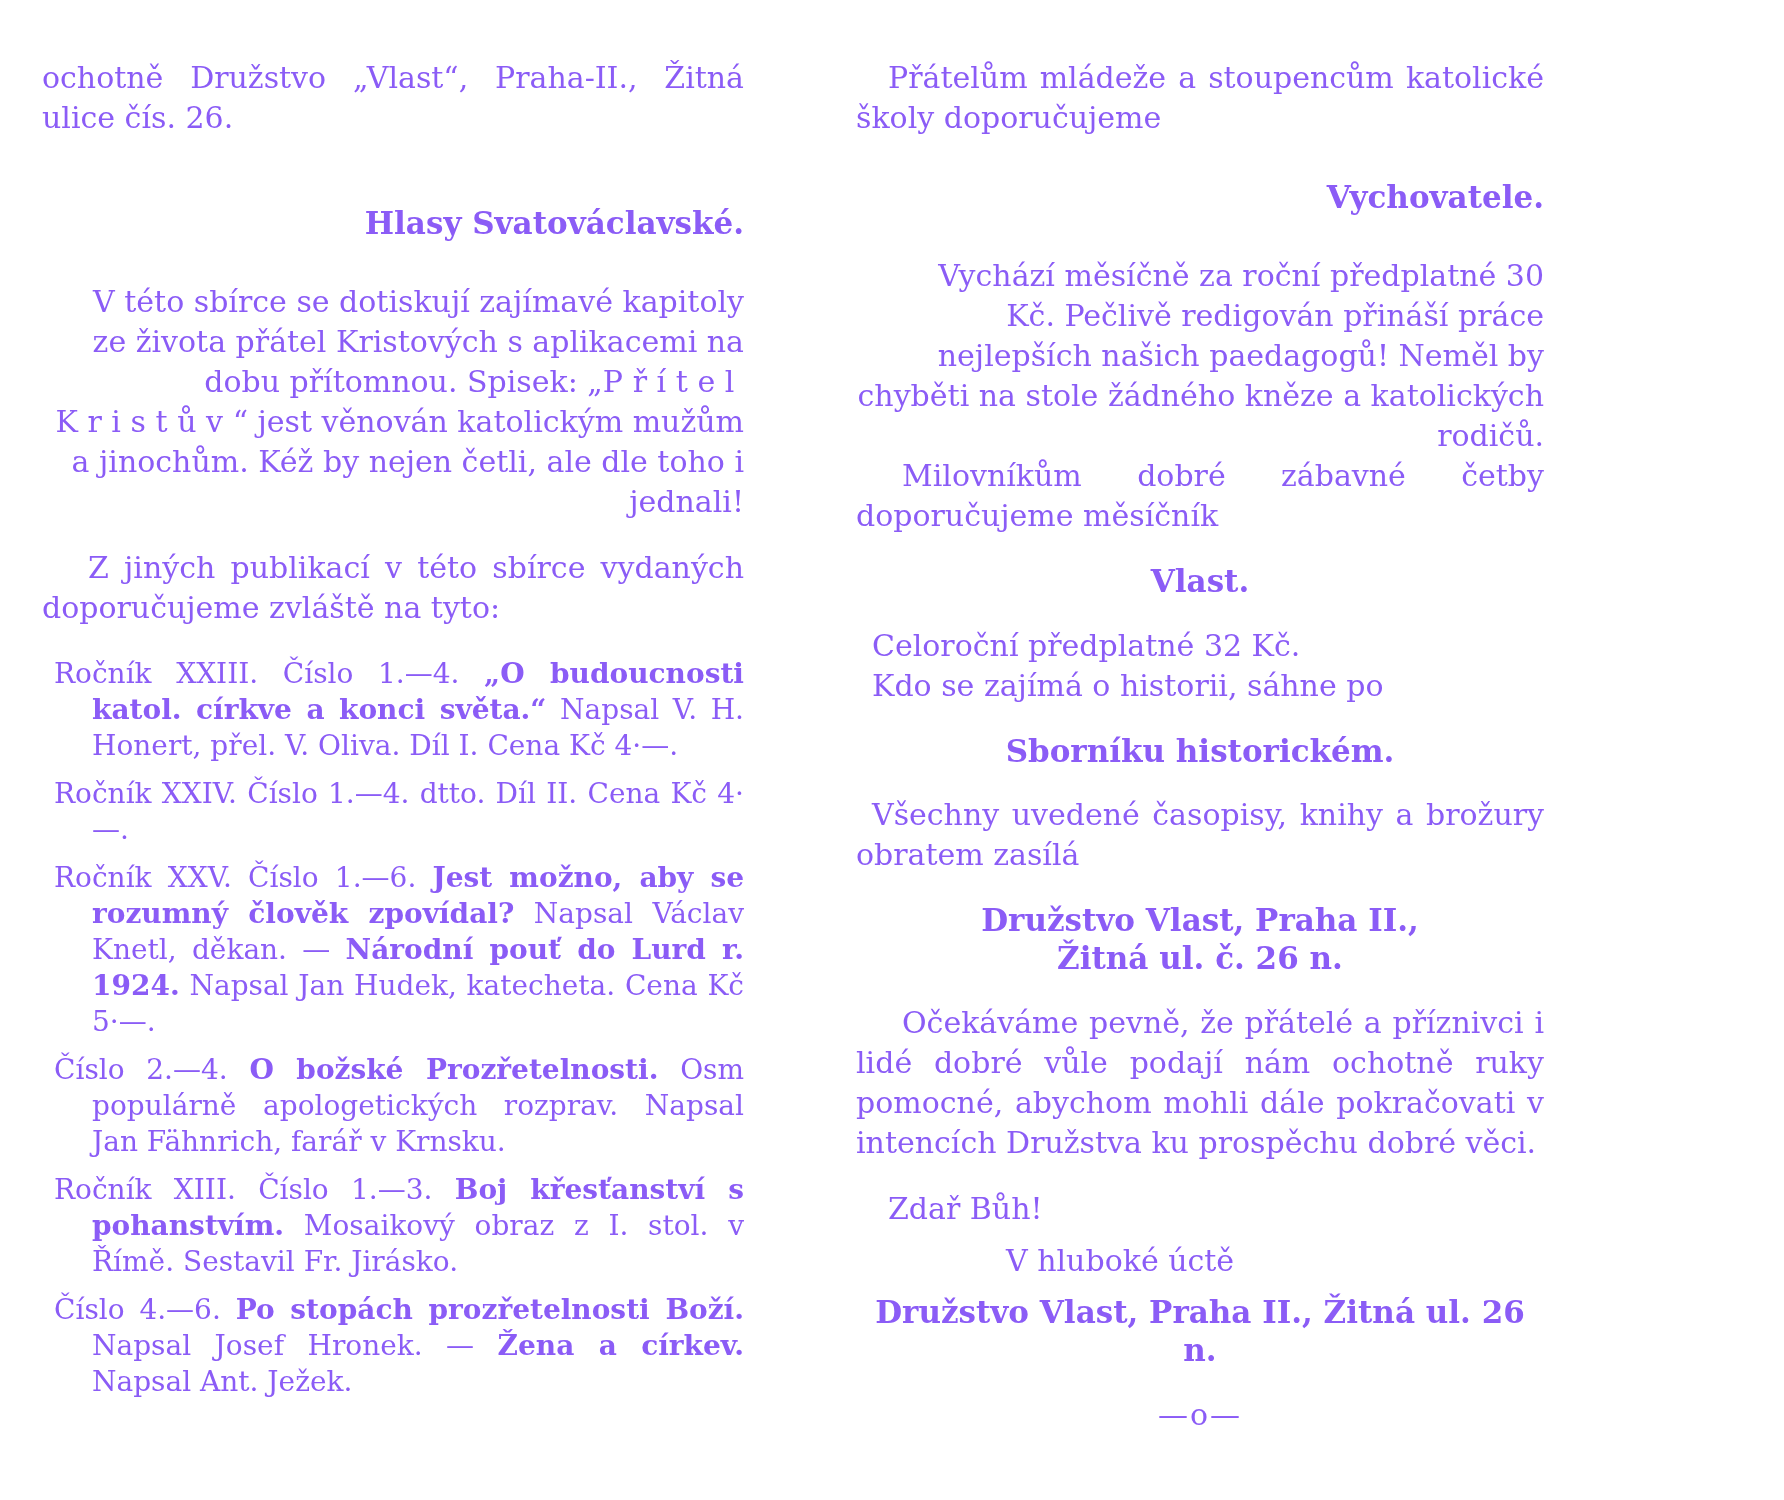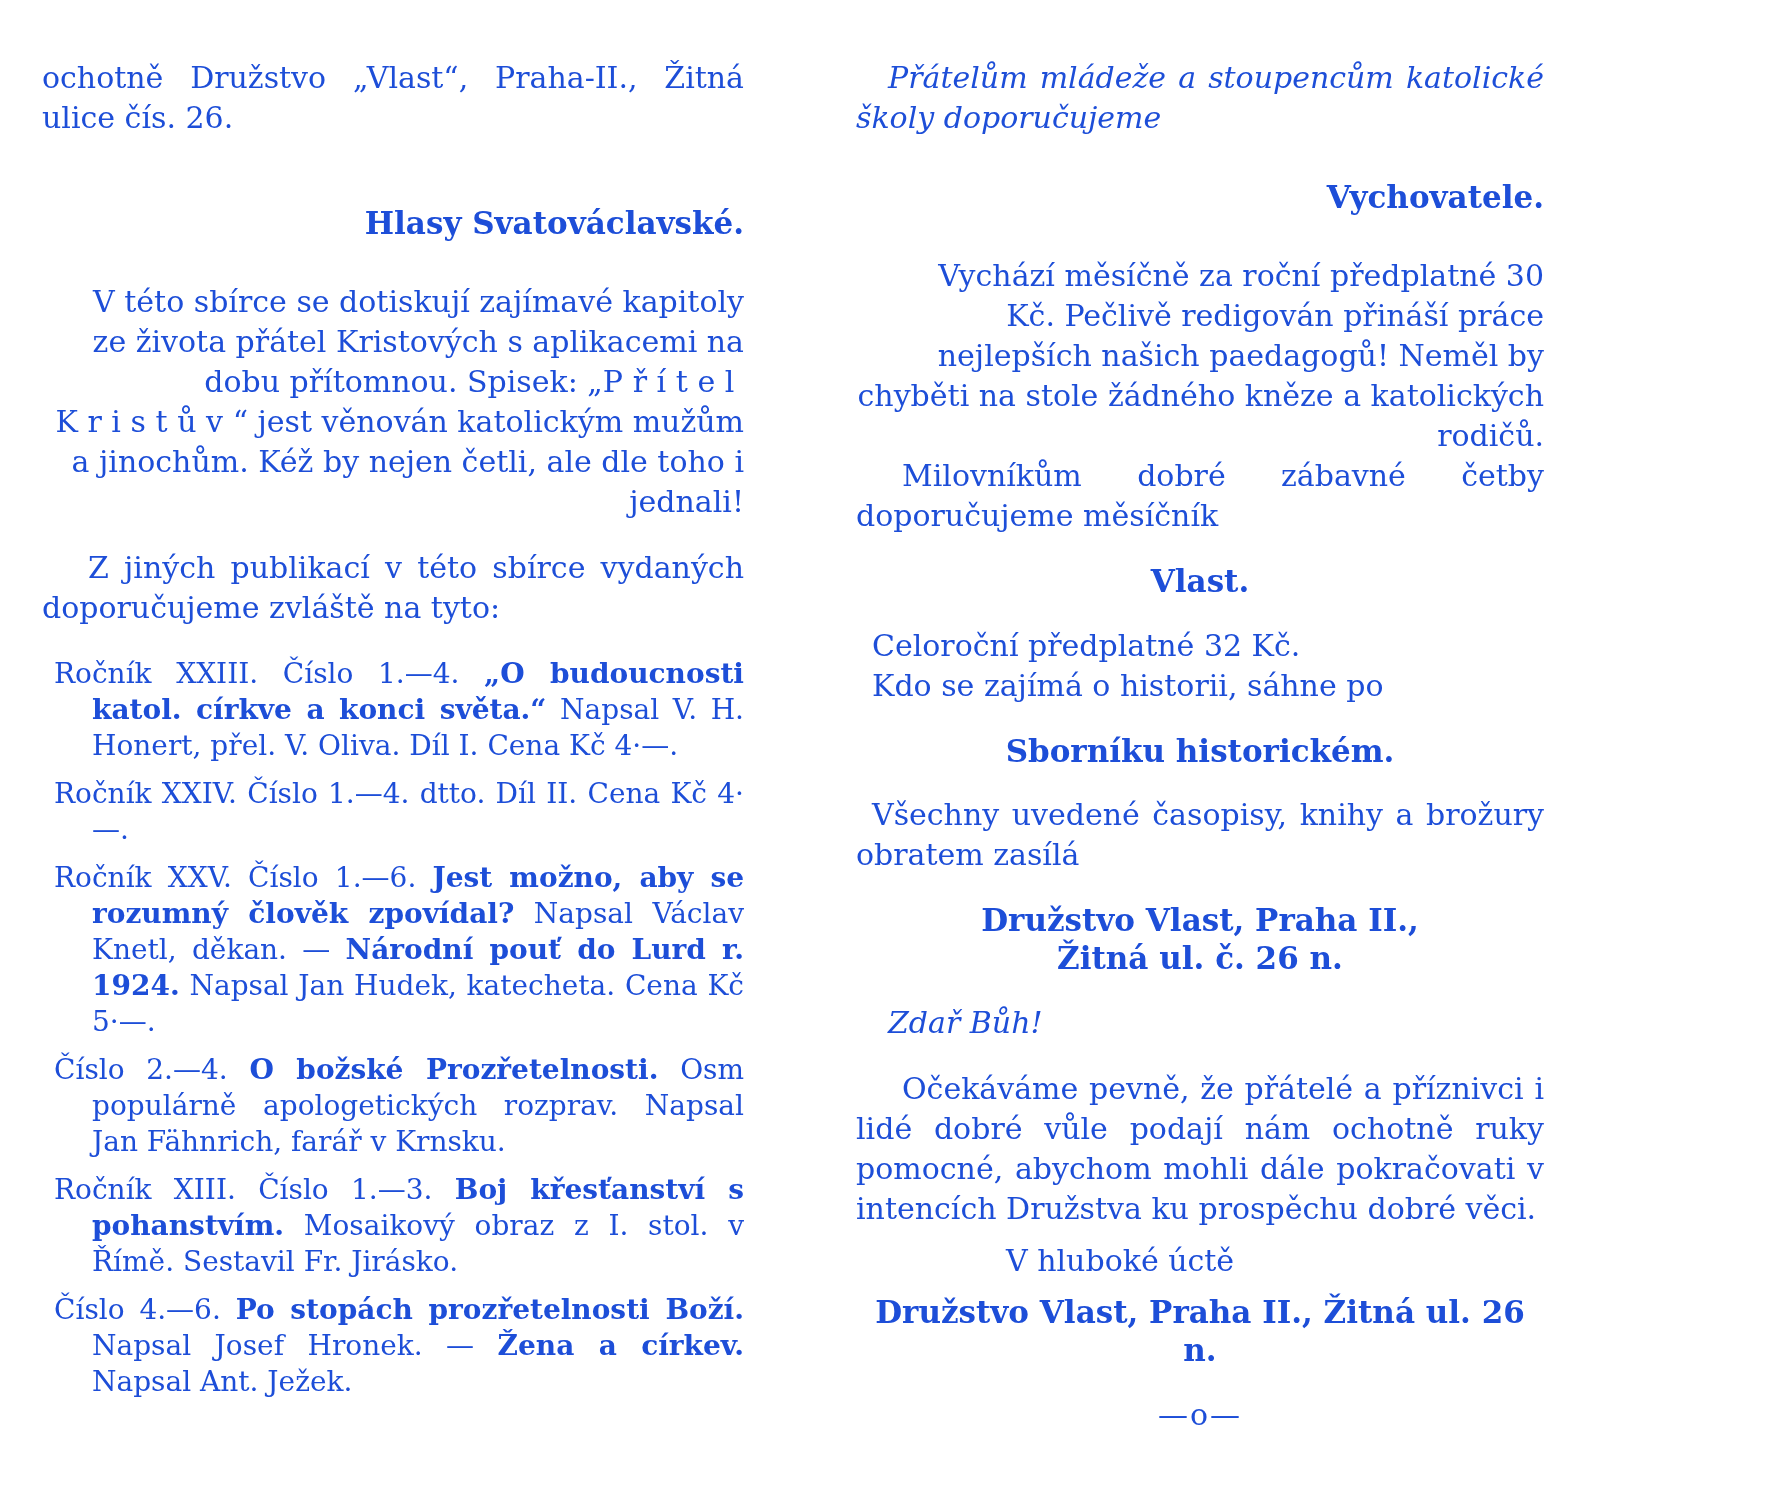--- a/index.html
+++ b/index.html
@@ -8,7 +8,7 @@
     width: 1784px;
     height: 1500px;
     background: #ffffff;
-    color: #1d4ed8;
+    color: #8b5cf6;
     font-family: "DejaVu Serif", "Liberation Serif", serif;
     overflow: hidden;
   }

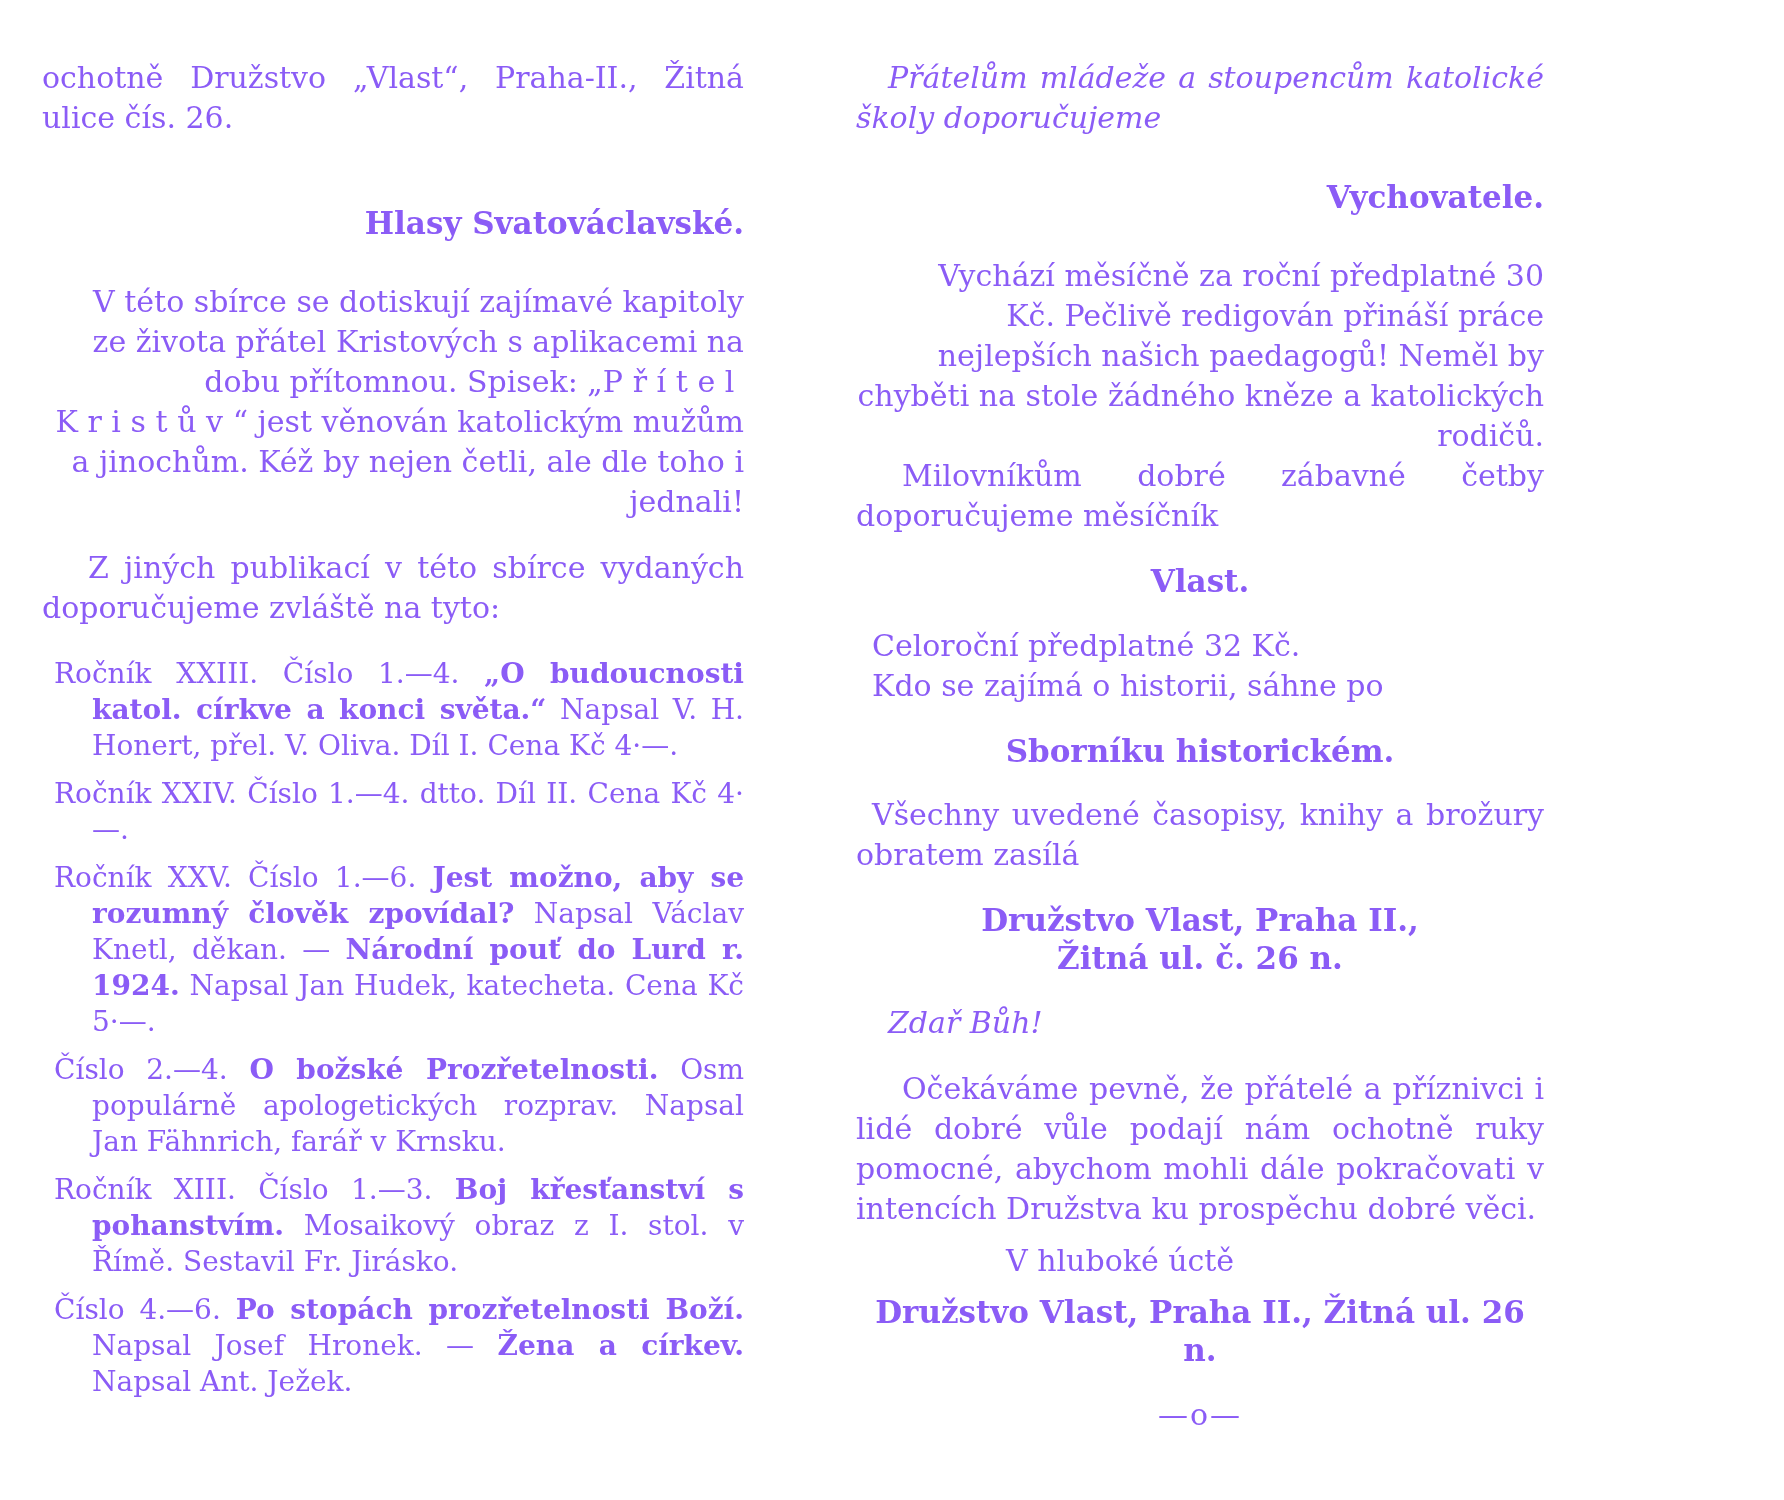--- a/index.html
+++ b/index.html
@@ -25,7 +25,7 @@
   .no-indent { text-indent: 0; }
   .indent    { text-indent: 46px; }
   .indent-sm { text-indent: 16px; }
-  .indent-md { text-indent: 32px; font-style: italic; }
+  .indent-md { text-indent: 32px; }
   .indent-lg { text-indent: 150px; }
 
   .heading {

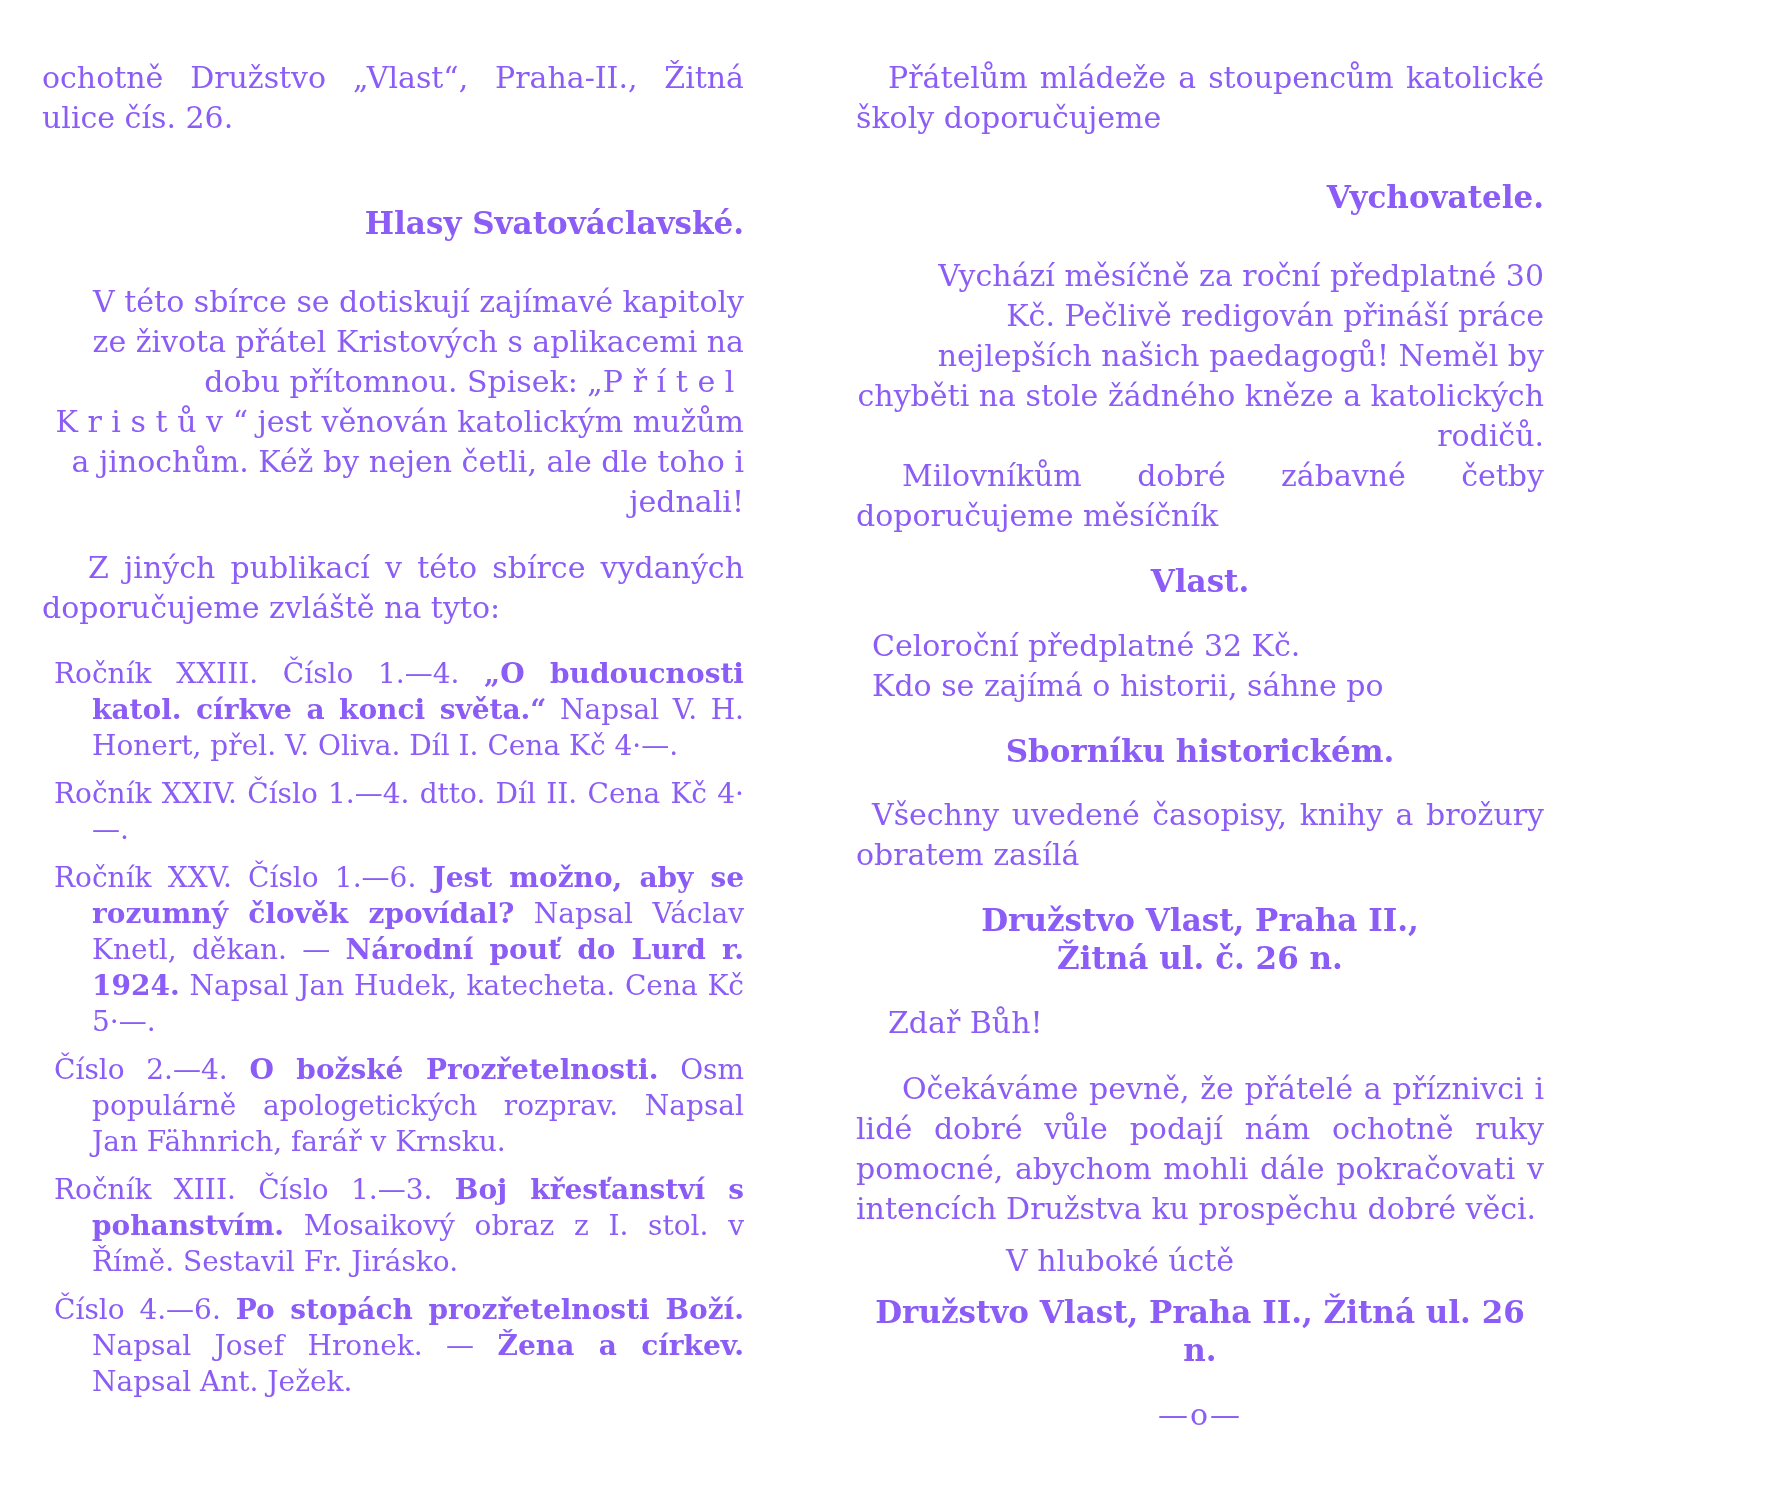--- a/index.html
+++ b/index.html
@@ -107,9 +107,9 @@
       <p class="heading">Žitná ul. č. 26 n.</p>
     </div>
 
+    <p class="body-text indent mt-sm">Očekáváme pevně, že přátelé a příznivci i lidé dobré vůle podají nám ochotně ruky pomocné, abychom mohli dále pokračovati v intencích Družstva ku prospěchu dobré věci.</p>
+
     <p class="body-text indent-md mt-sm">Zdař Bůh!</p>
-
-    <p class="body-text indent mt-sm">Očekáváme pevně, že přátelé a příznivci i lidé dobré vůle podají nám ochotně ruky pomocné, abychom mohli dále pokračovati v intencích Družstva ku prospěchu dobré věci.</p>
 
     <p class="body-text indent-lg mt-xs">V hluboké úctě</p>
 

